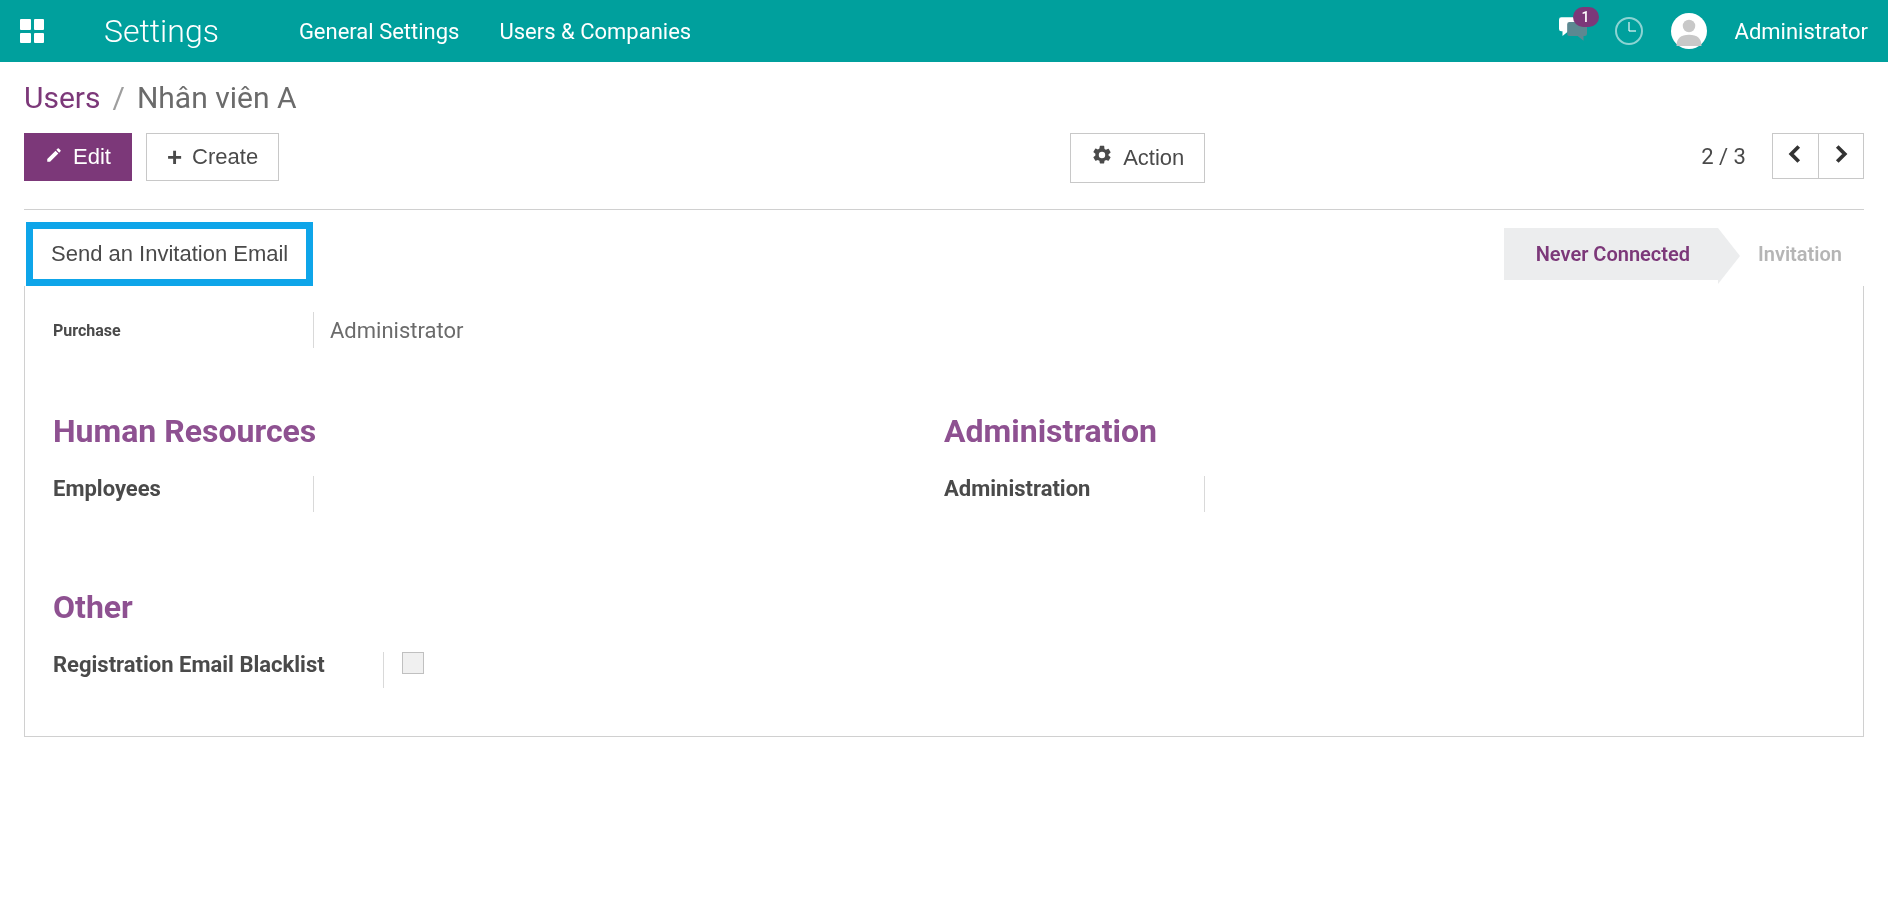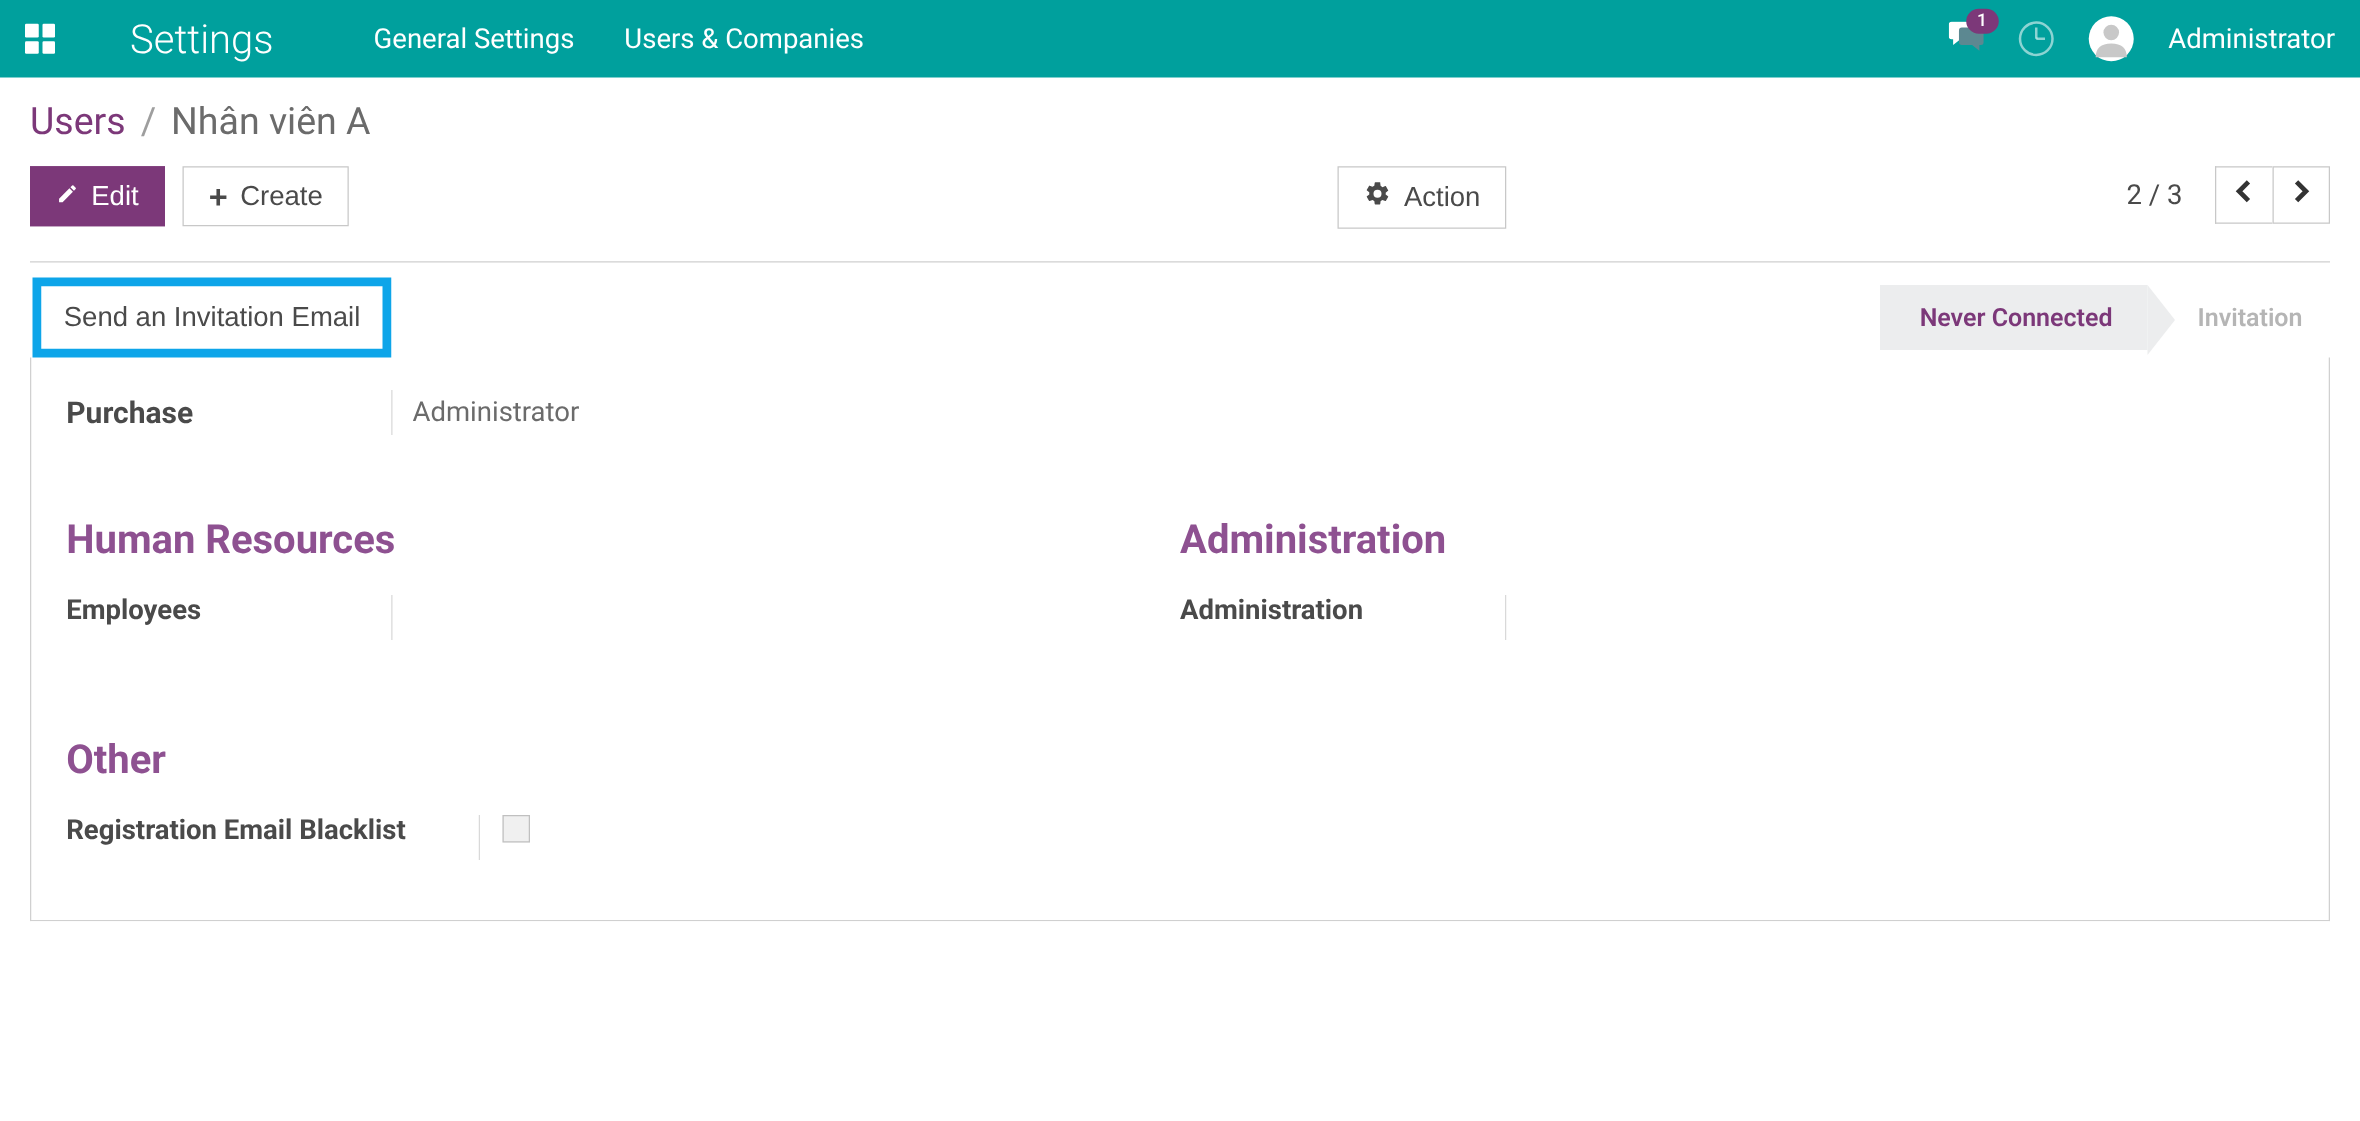--- a/index.html
+++ b/index.html
@@ -56,7 +56,7 @@
 
 .form-sheet { border: 1px solid #d0d0d0; border-top: none; padding: 16px 0 36px 0; }
 .field-row { display: flex; align-items: center; padding: 10px 28px; }
-.field-label { width: 260px; font-size: 24px; font-weight: 700; color: #4a4a4a; }
+.field-label { width: 260px; font-size: 16px; font-weight: 700; color: #4a4a4a; }
 .field-sep { width: 1px; height: 36px; background: #d9d9d9; margin-right: 16px; }
 .field-value { font-size: 22px; color: #6b6b6b; }
 

